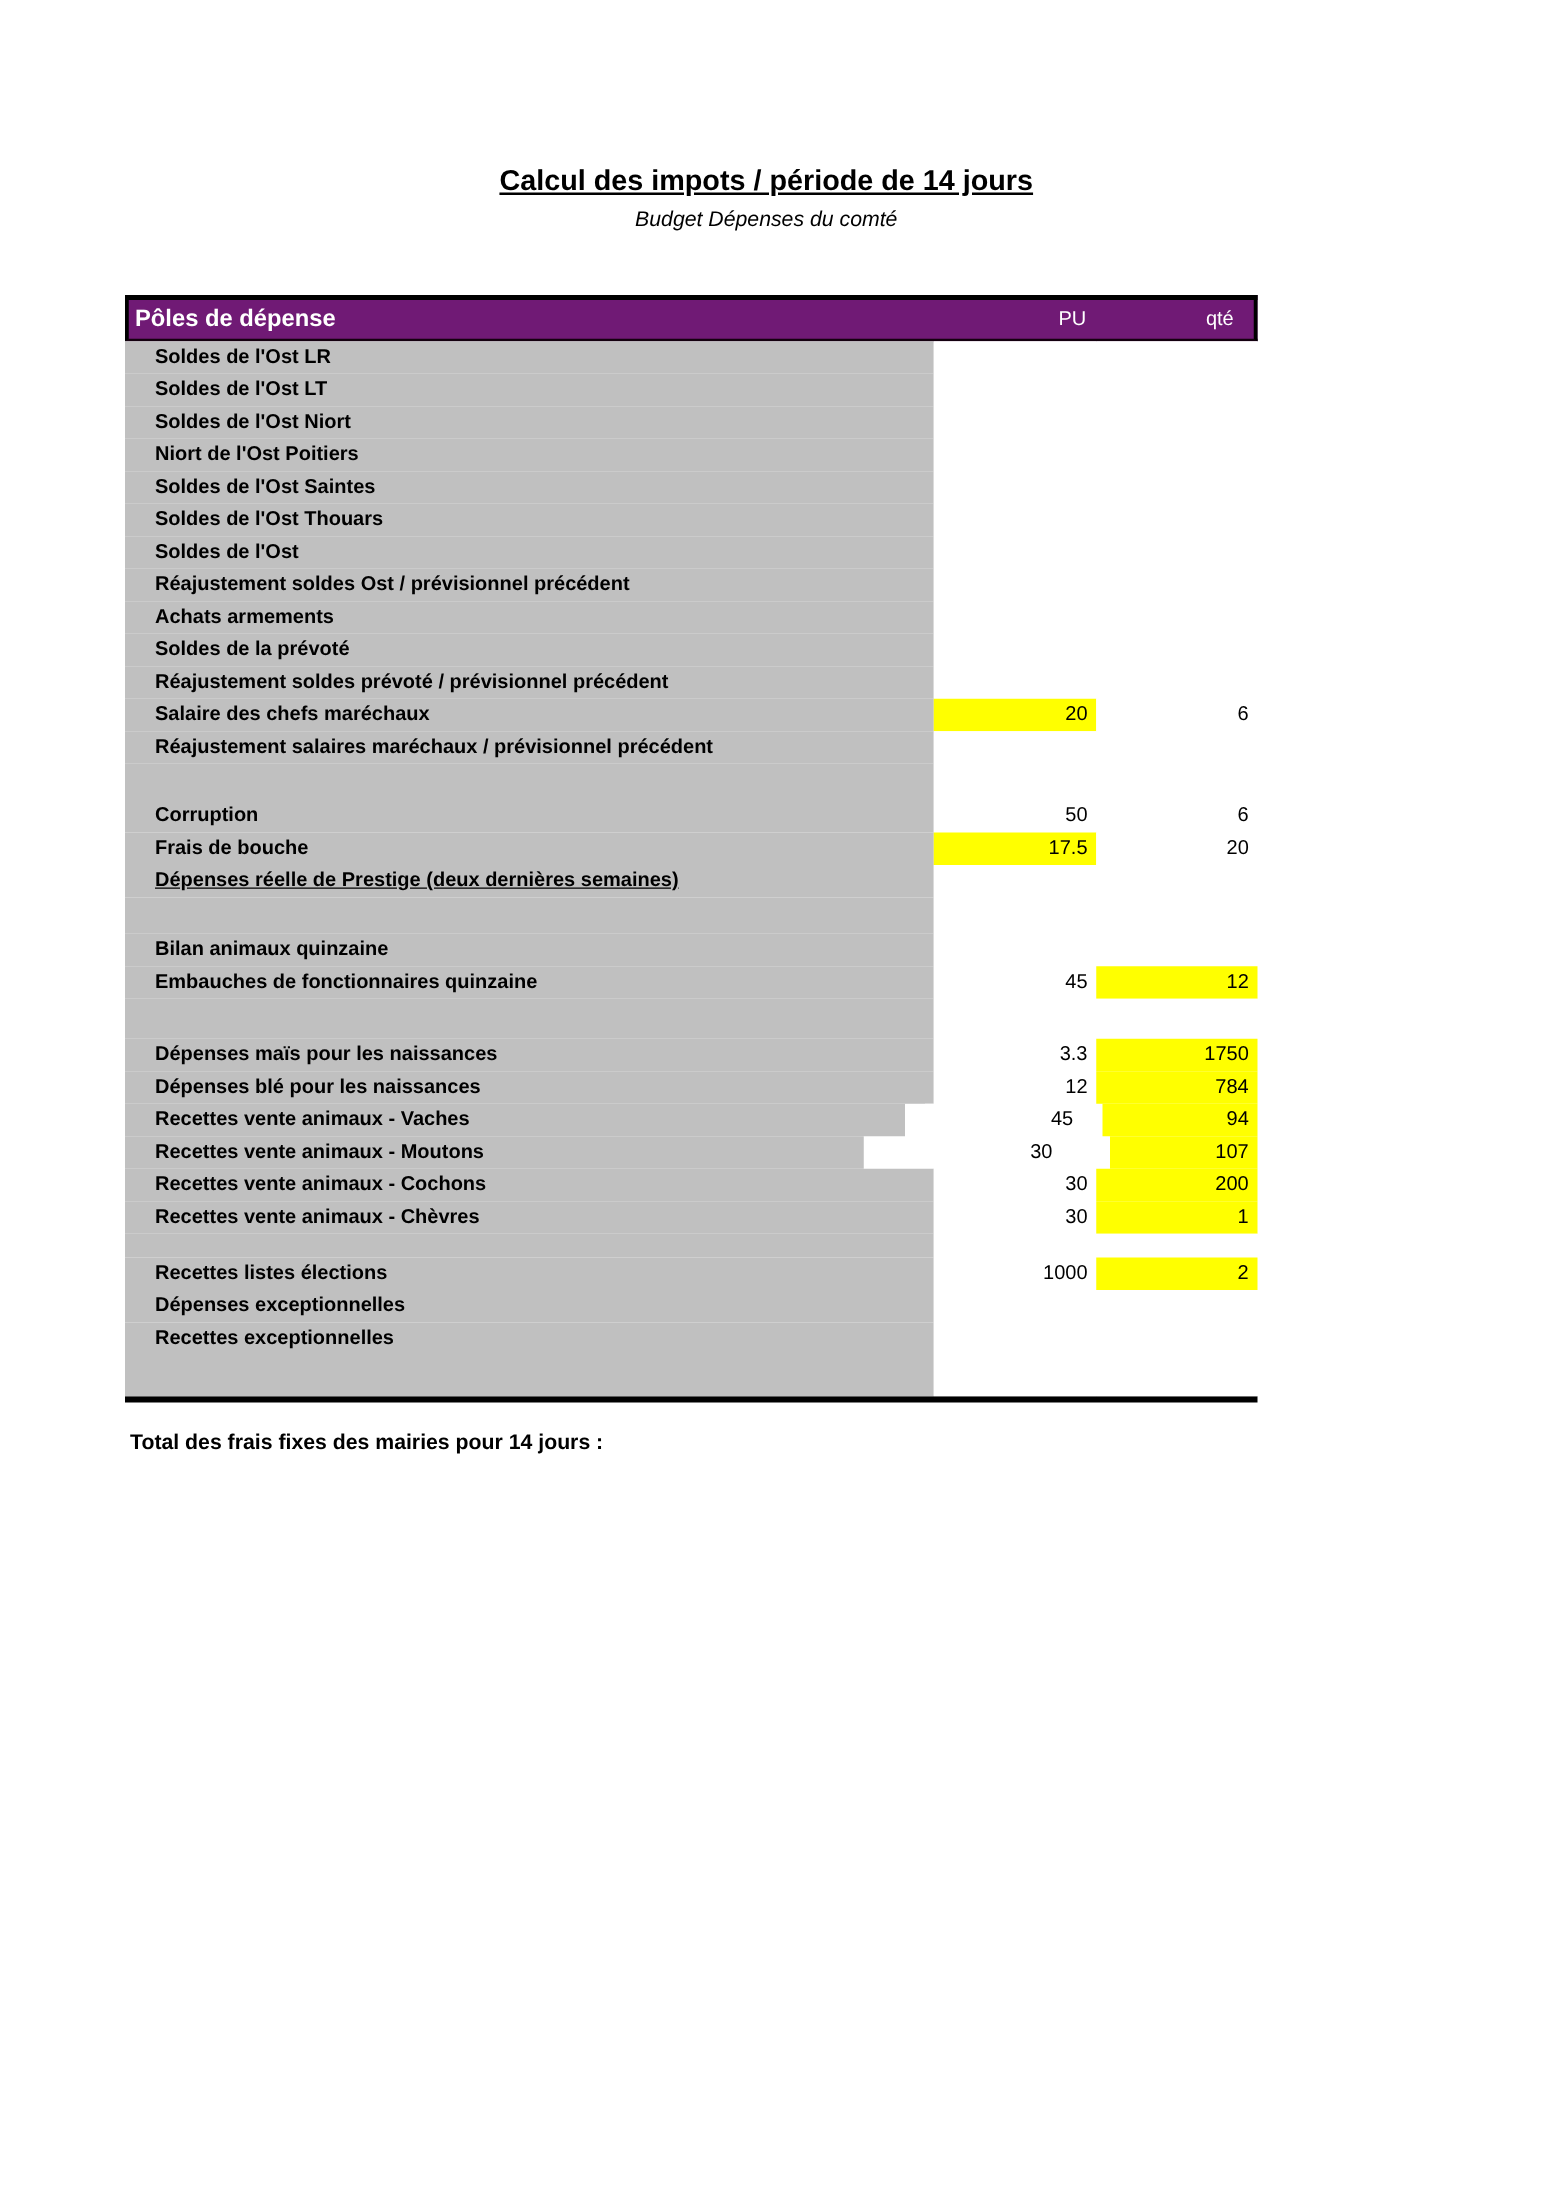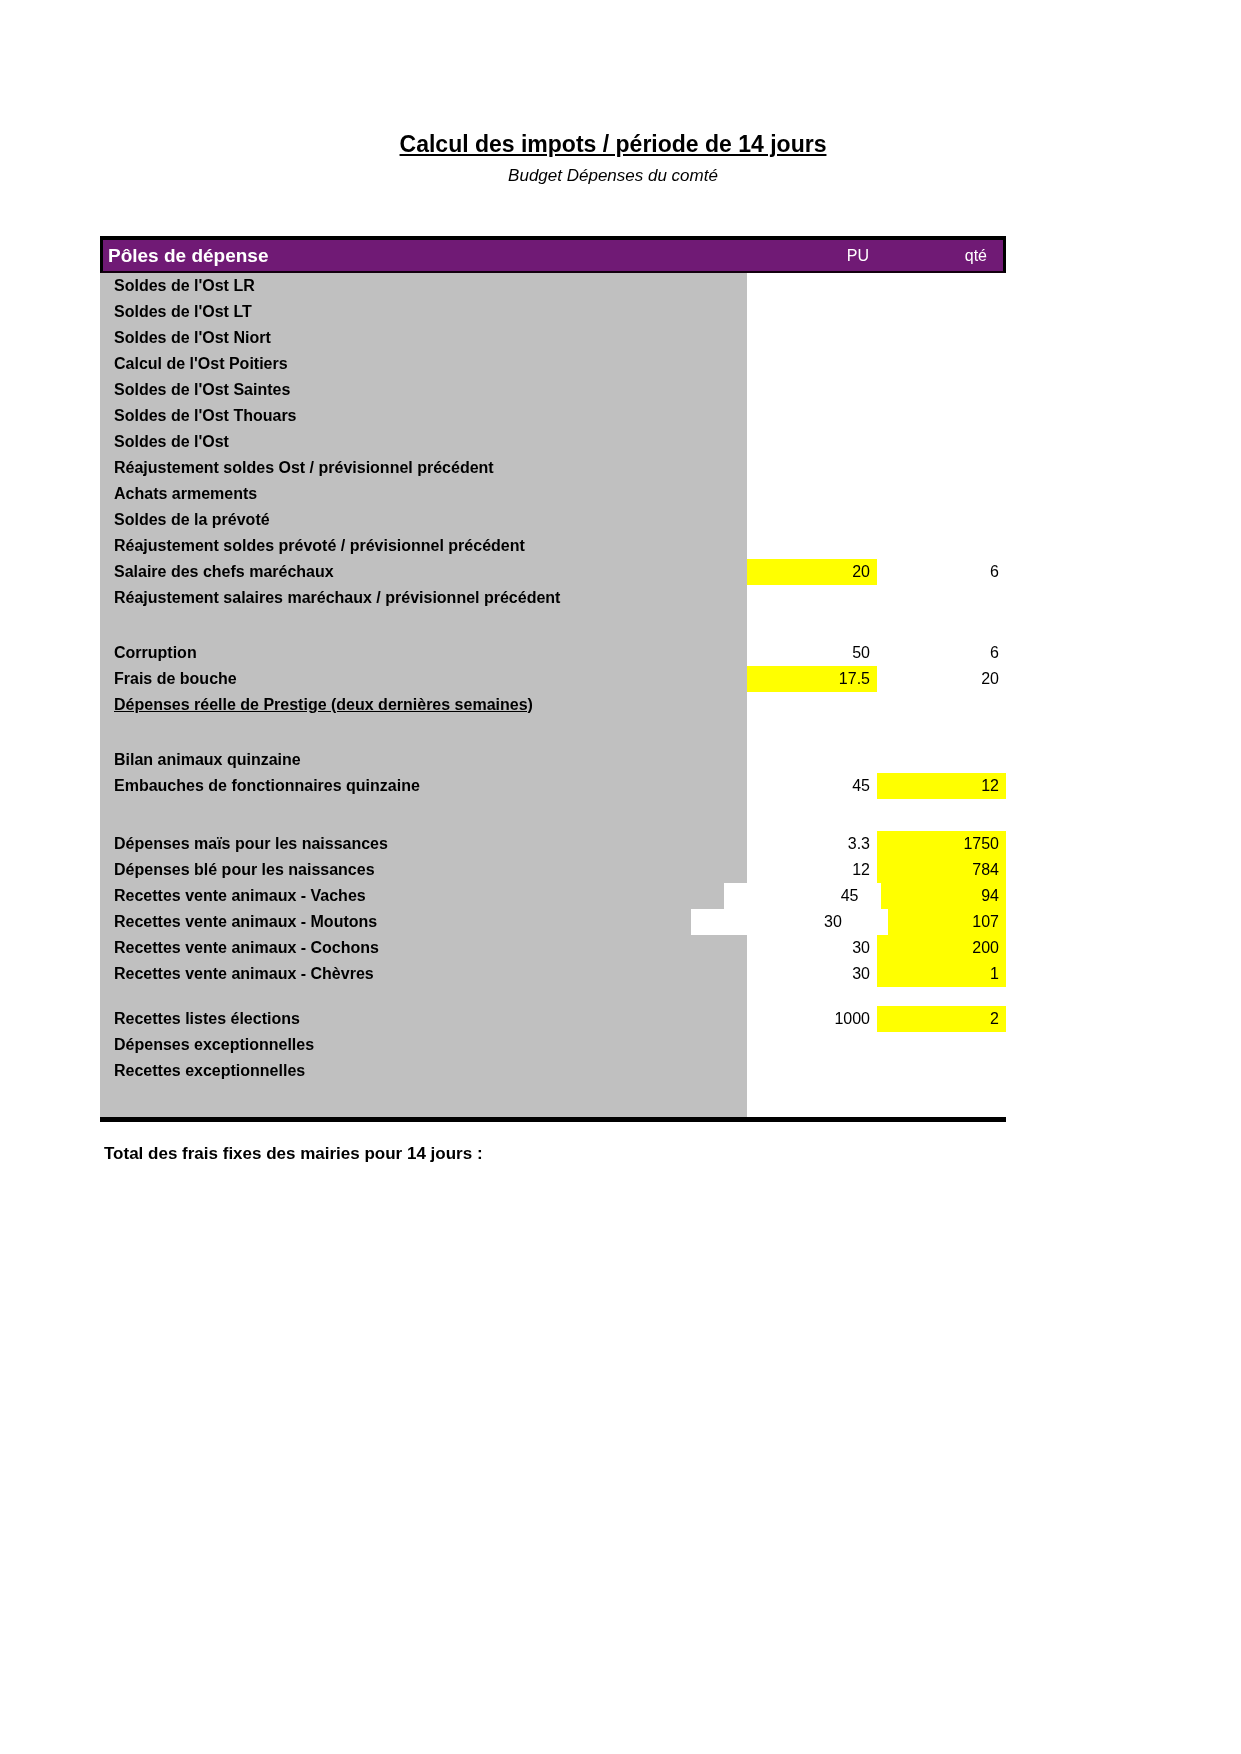--- a/index.html
+++ b/index.html
@@ -36,7 +36,7 @@
   .row{display:flex;width:906px;}
   .cell-a{
     width:647px;box-sizing:border-box;background:#C0C0C0;
-    font-weight:bold;font-size:16px;padding-left:14px;
+    font-weight:bold;font-size:16px;padding-left:24px;
     display:flex;align-items:center;white-space:nowrap;overflow:hidden;
   }
   .cell-pu,.cell-qte{

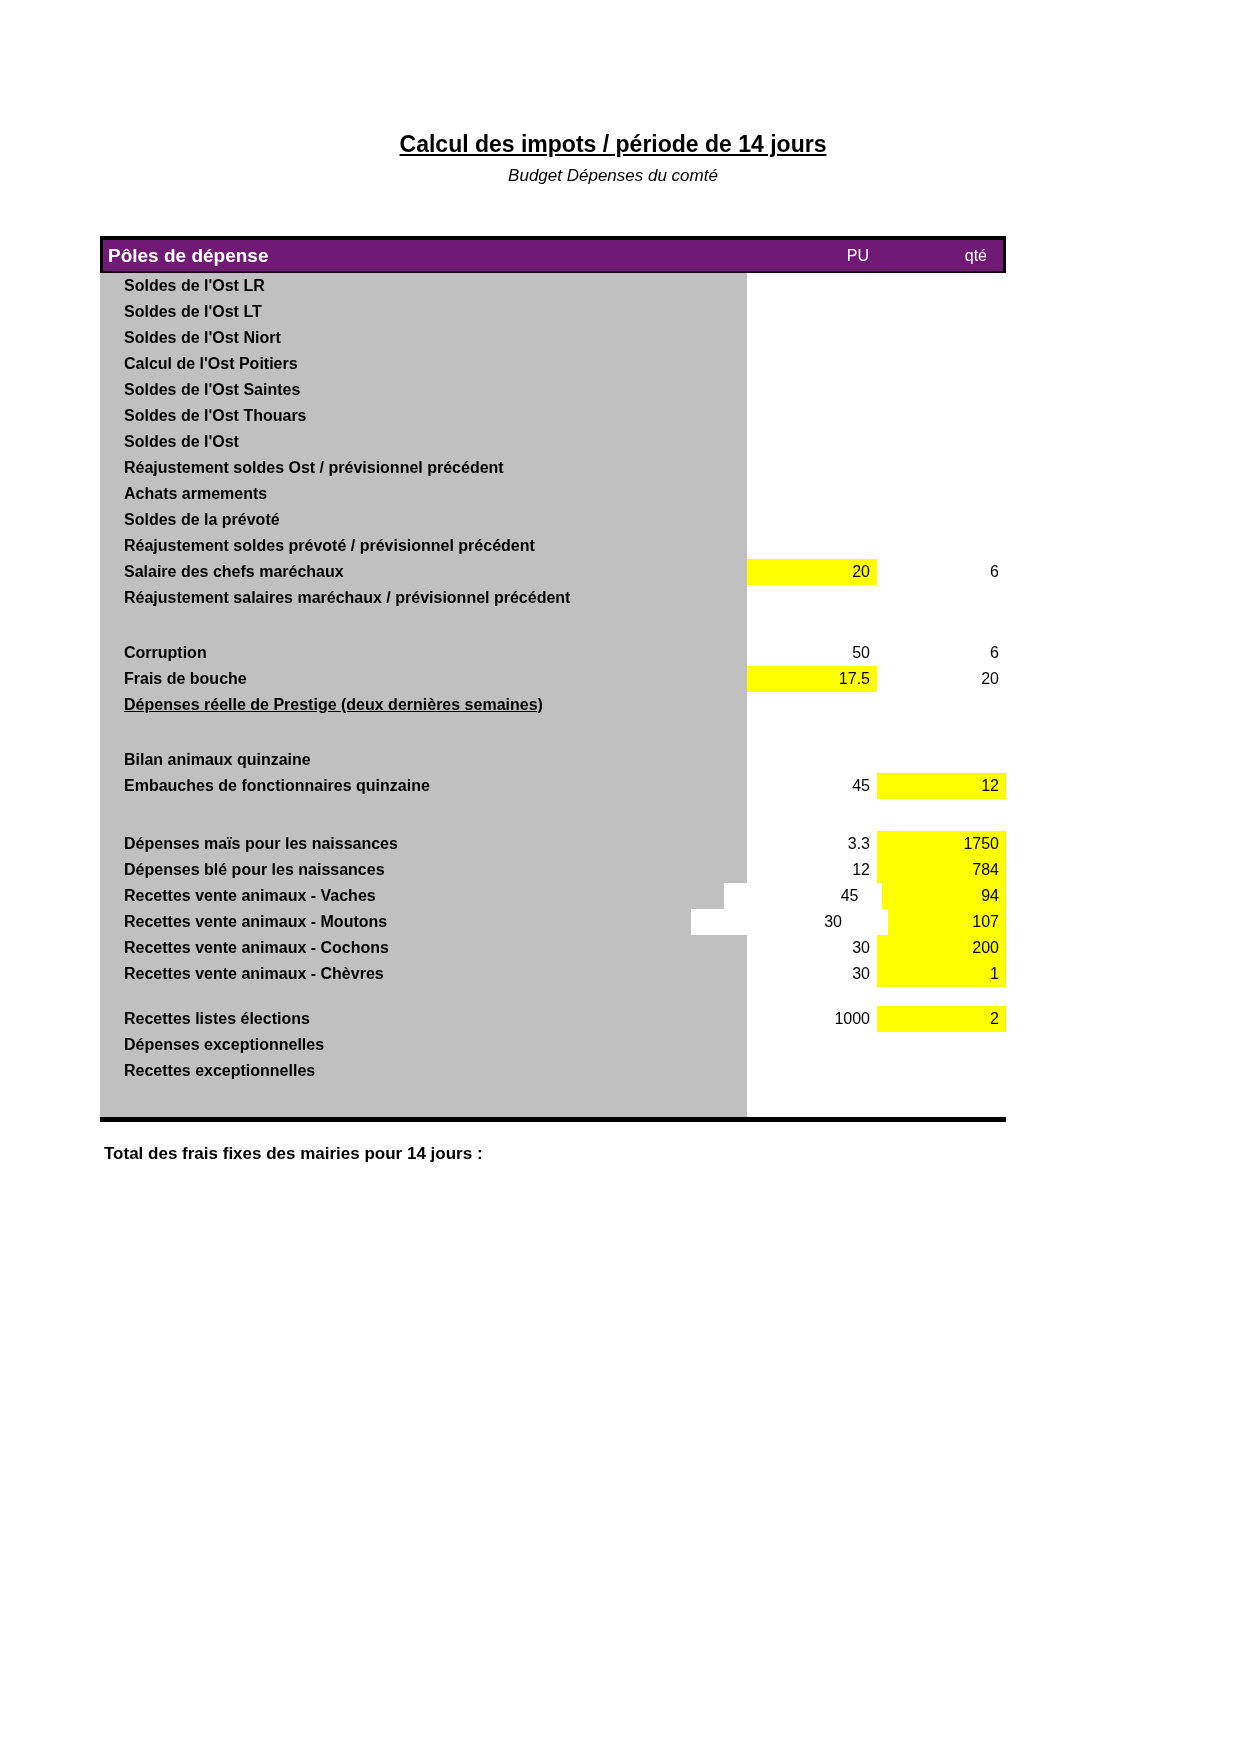--- a/index.html
+++ b/index.html
@@ -81,7 +81,7 @@
         <div class="cell-qte"></div>
       </div>
       <div class="row" style="height: 26px;">
-        <div class="cell-a">Calcul de l'Ost Poitiers</div>
+        <div class="cell-a">Niort de l'Ost Poitiers</div>
         <div class="cell-pu"></div>
         <div class="cell-qte"></div>
       </div>

